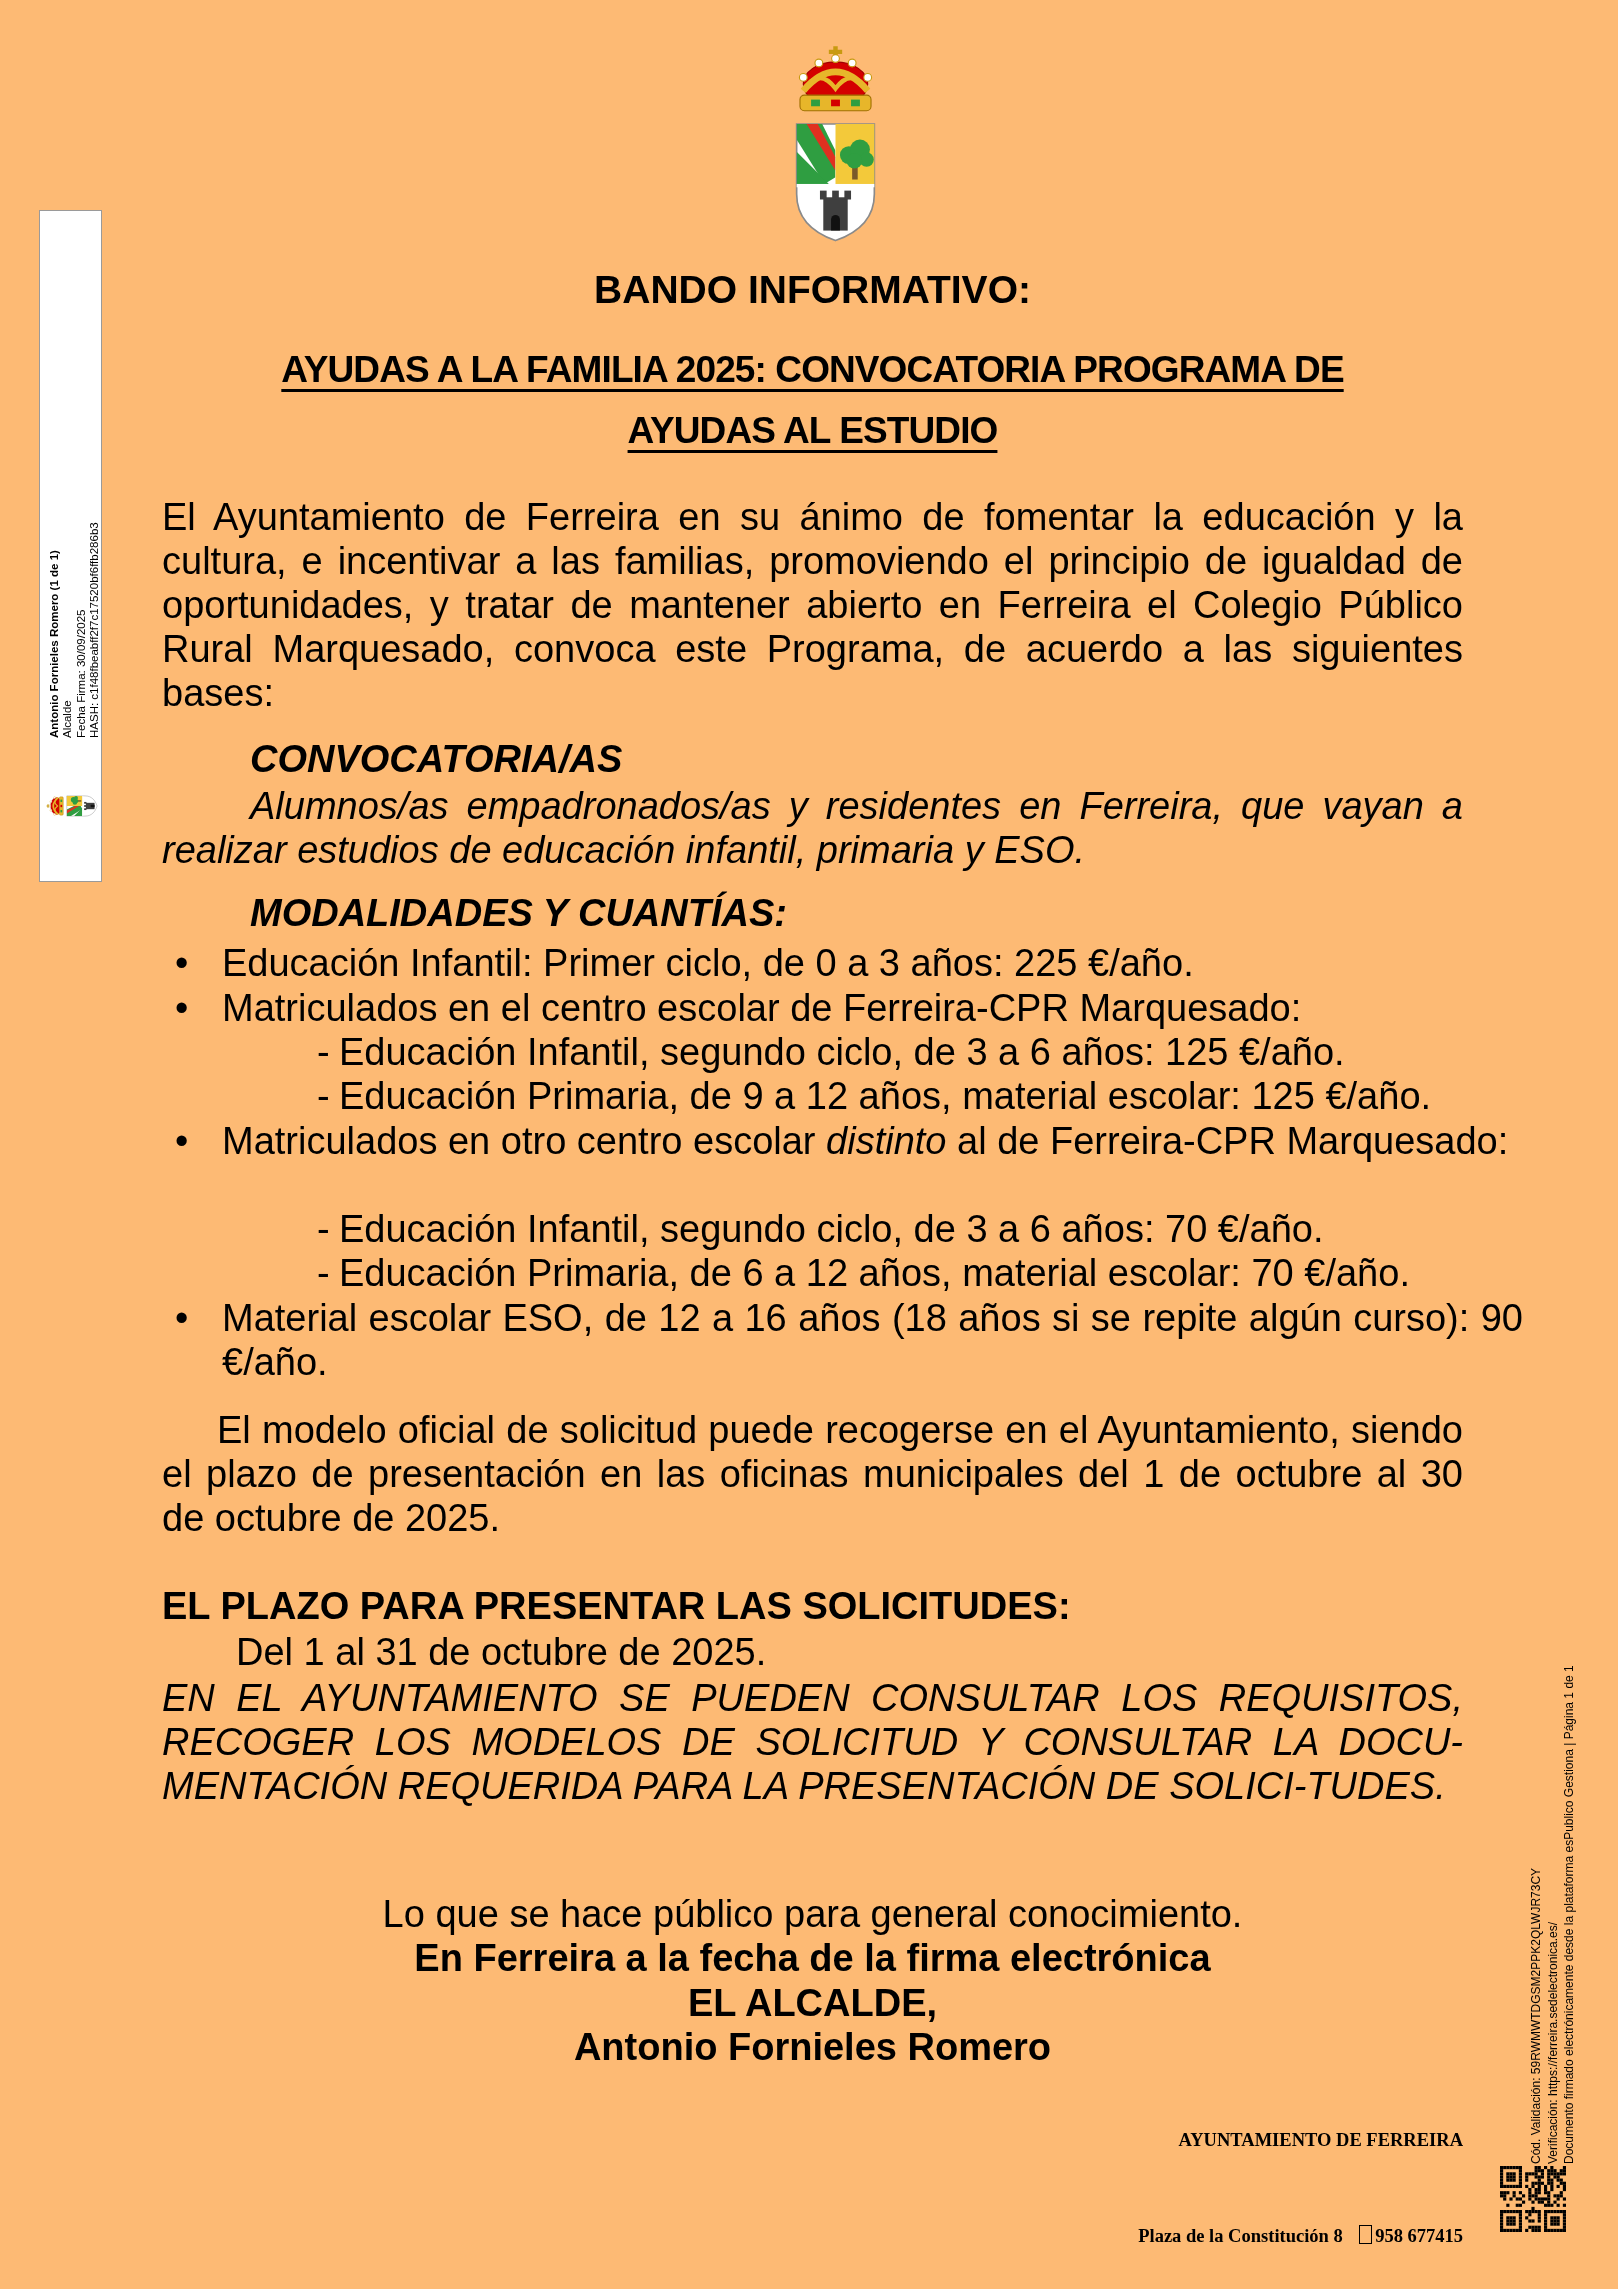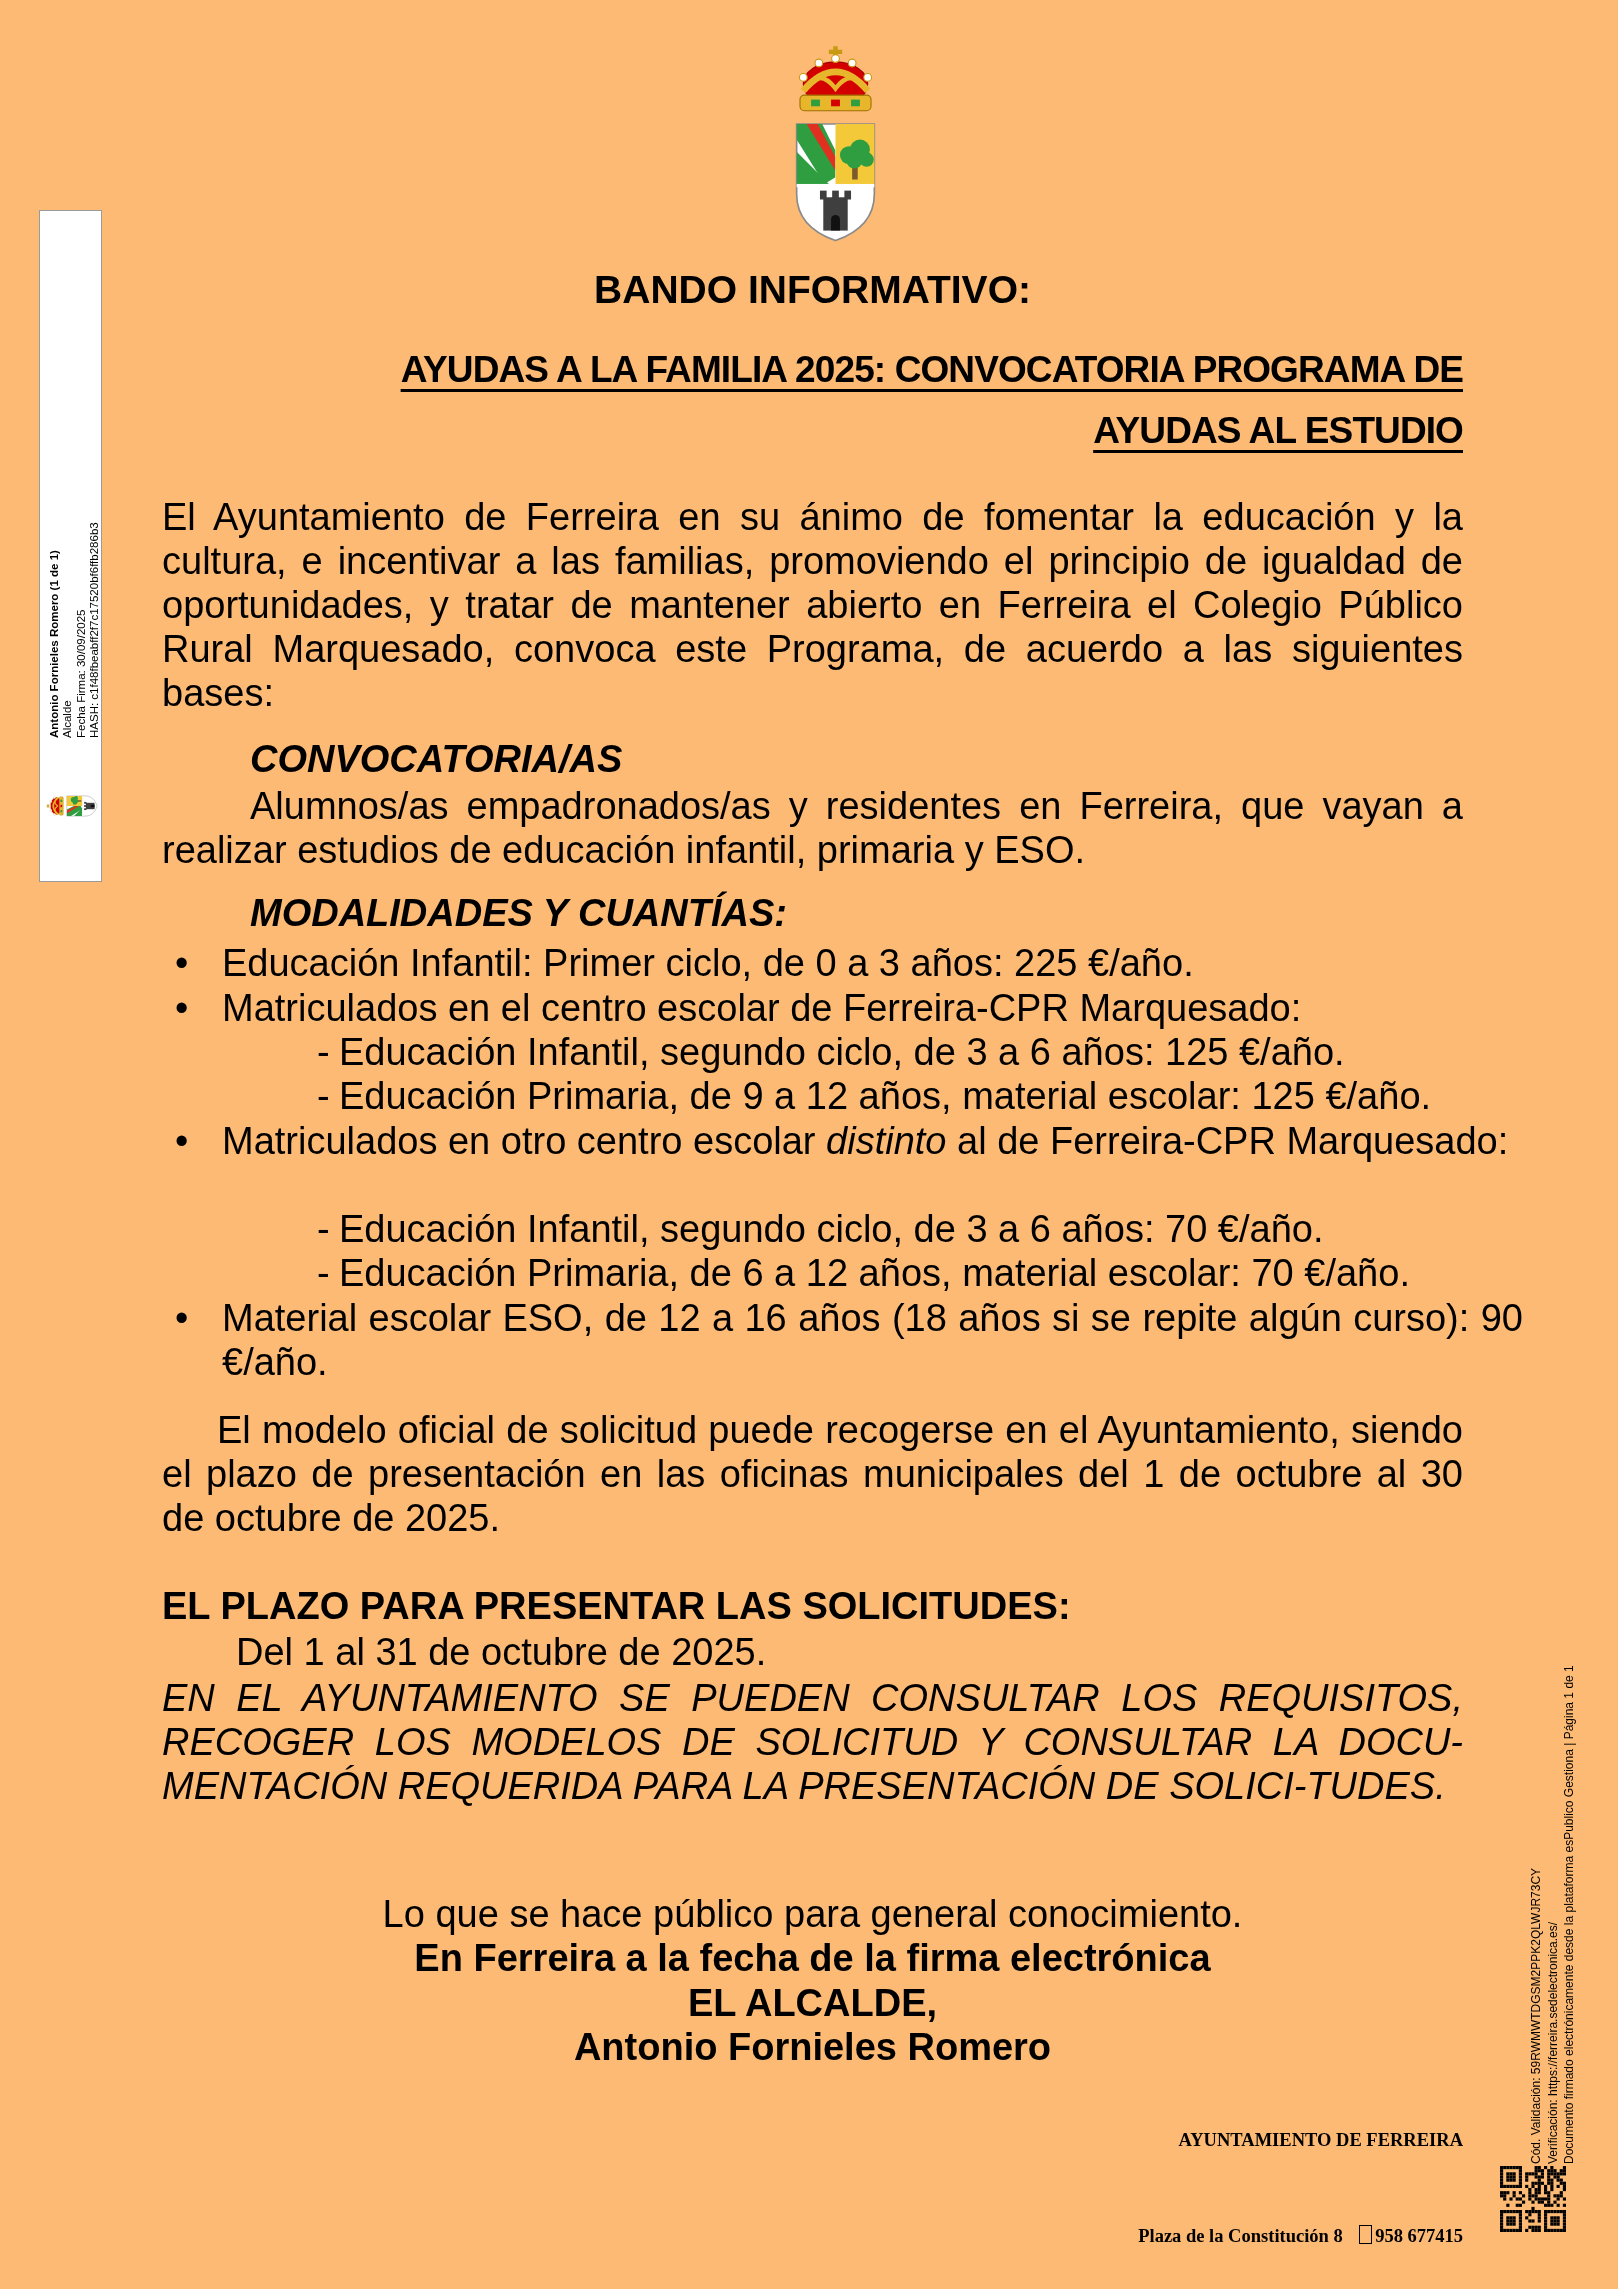--- a/index.html
+++ b/index.html
@@ -15,7 +15,7 @@
 
   .bando-title{top:268px;font-size:39px;font-weight:bold;letter-spacing:0px;}
   .main-title{font-size:37px;font-weight:bold;letter-spacing:-0.9px;text-decoration:underline;
-              text-underline-offset:6.5px;text-align:right;}
+              text-underline-offset:6.5px;}
   .mt1{top:349px;}
   .mt2{top:410px;}
 

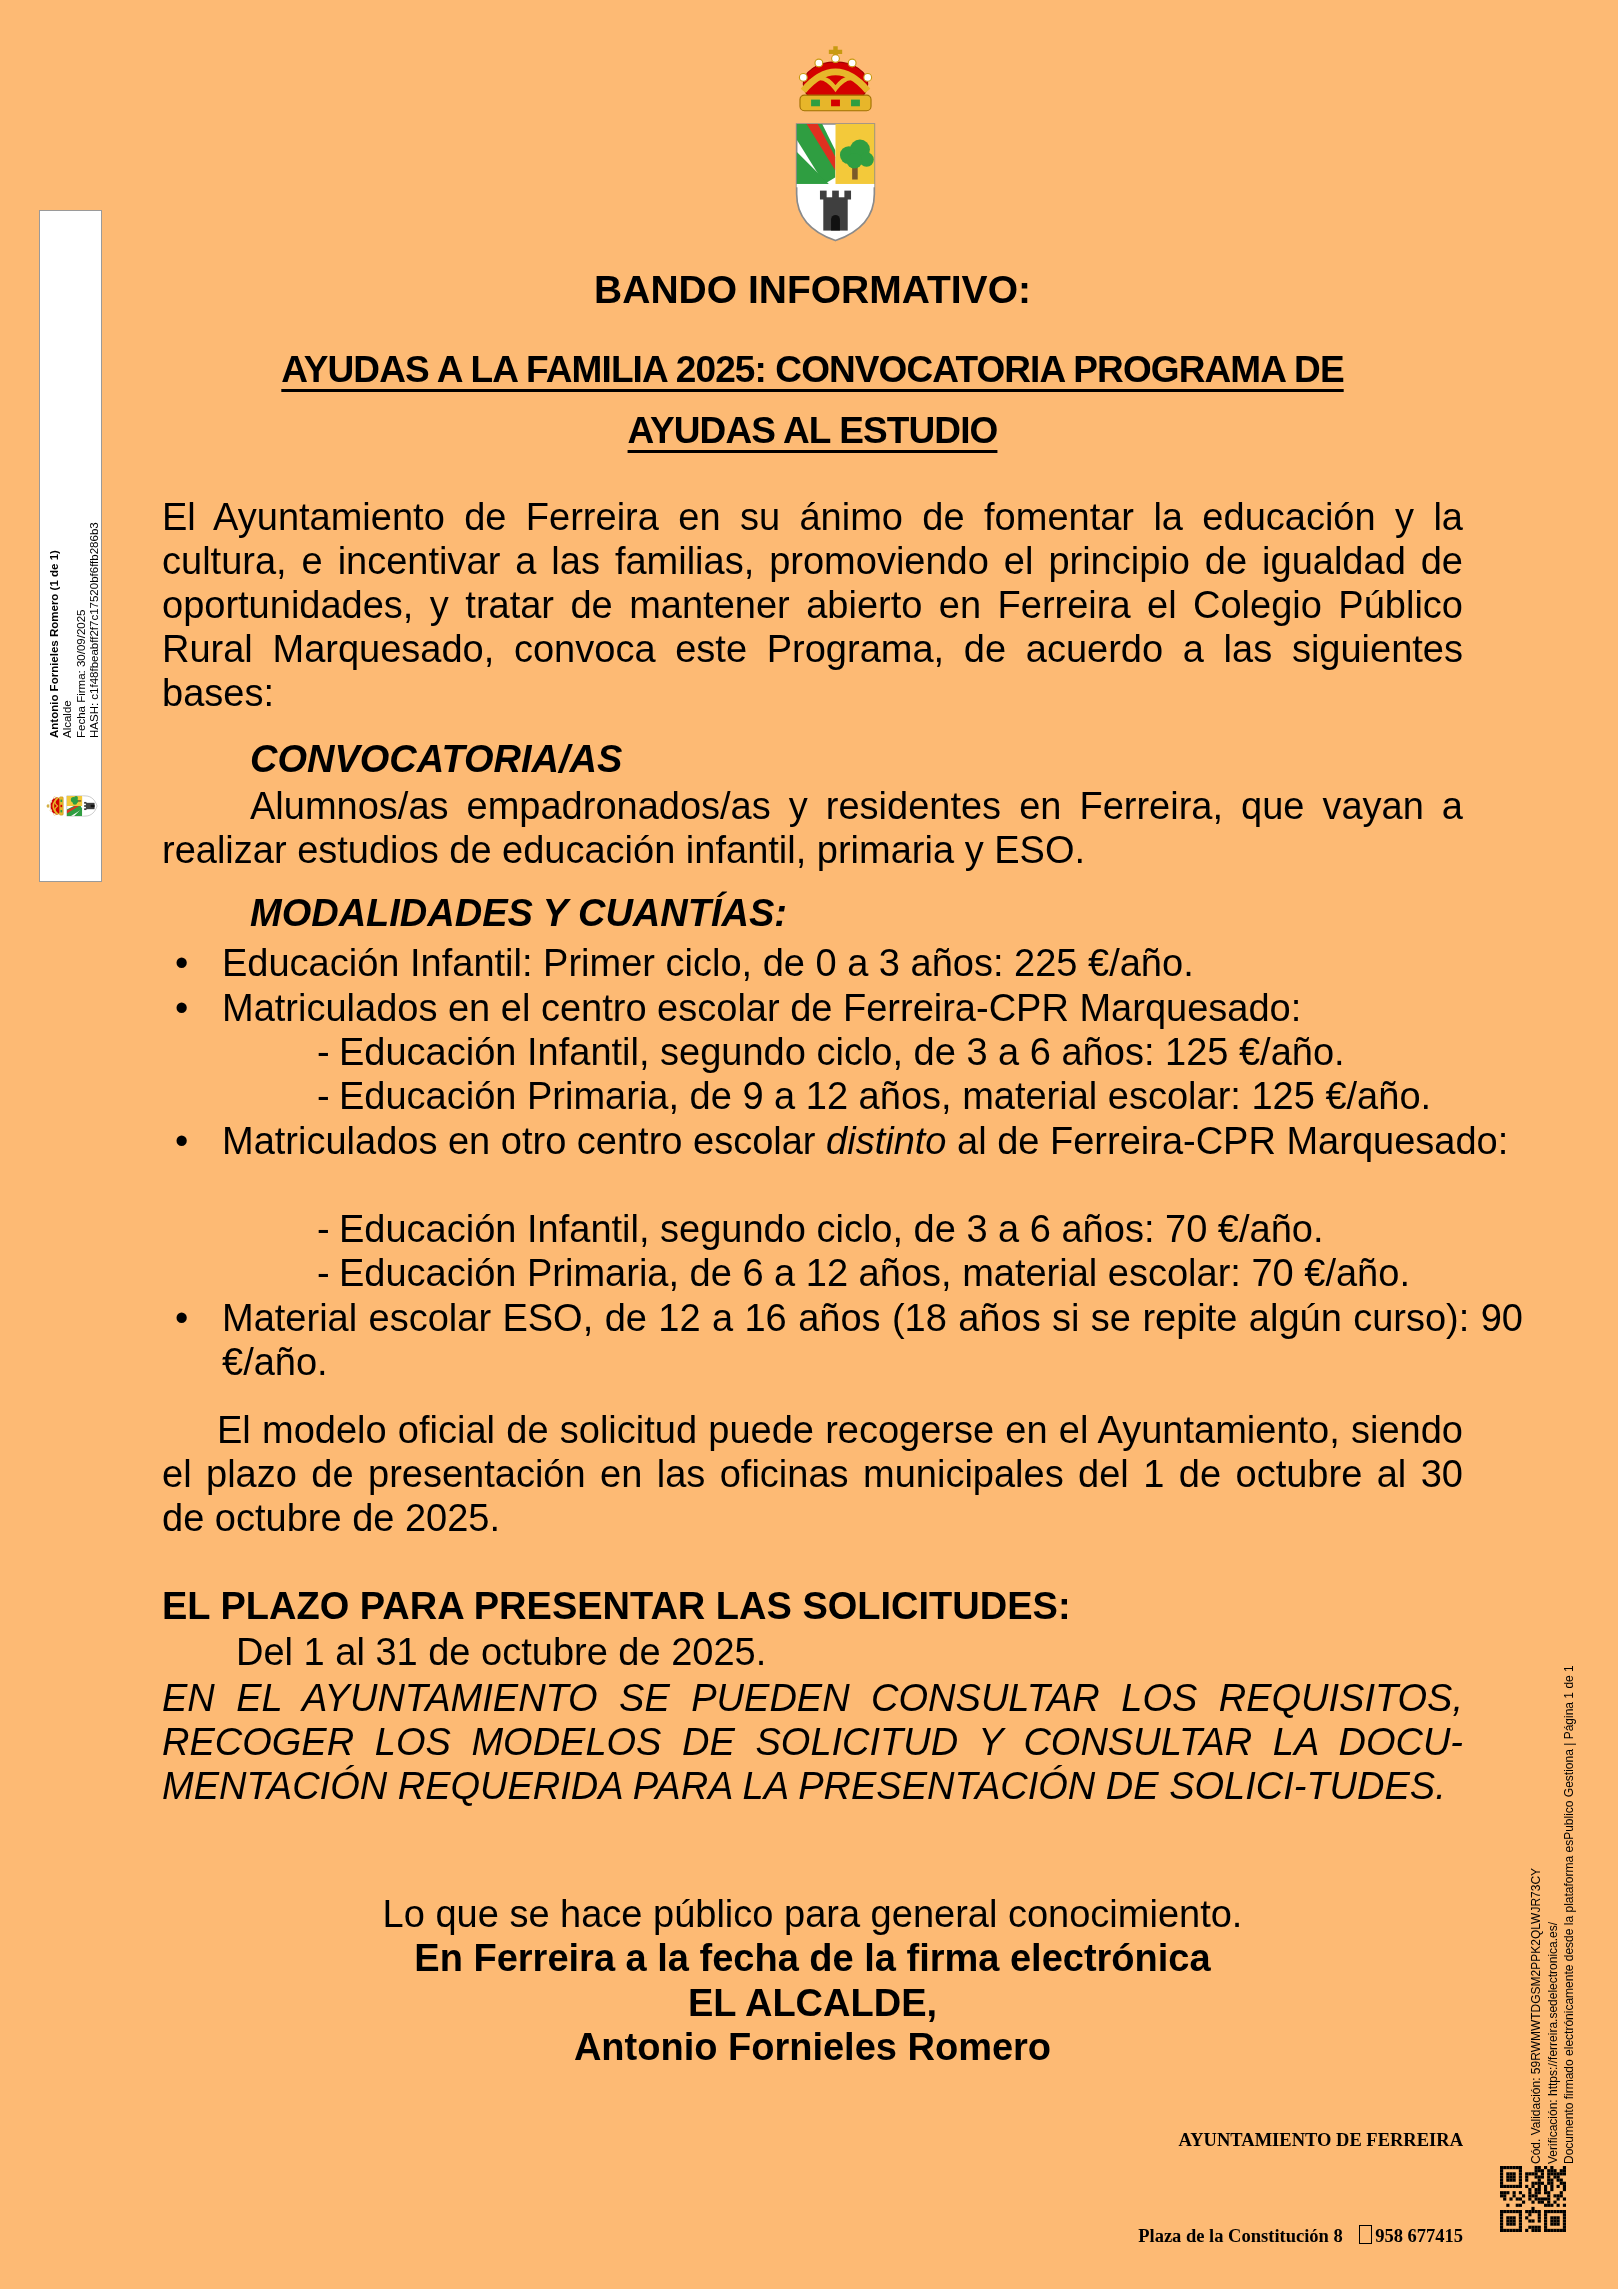--- a/index.html
+++ b/index.html
@@ -22,7 +22,7 @@
   .intro{top:495px;}
   .h-italic{font-weight:bold;font-style:italic;font-size:38px;}
   .dest-h{top:738px;padding-left:88px;}
-  .dest-b{top:784px;text-indent:88px;}
+  .dest-b{top:784px;text-indent:88px;font-style:italic;}
   .mod-h{top:892px;padding-left:88px;}
 
   .bullet{padding-left:60px;}

